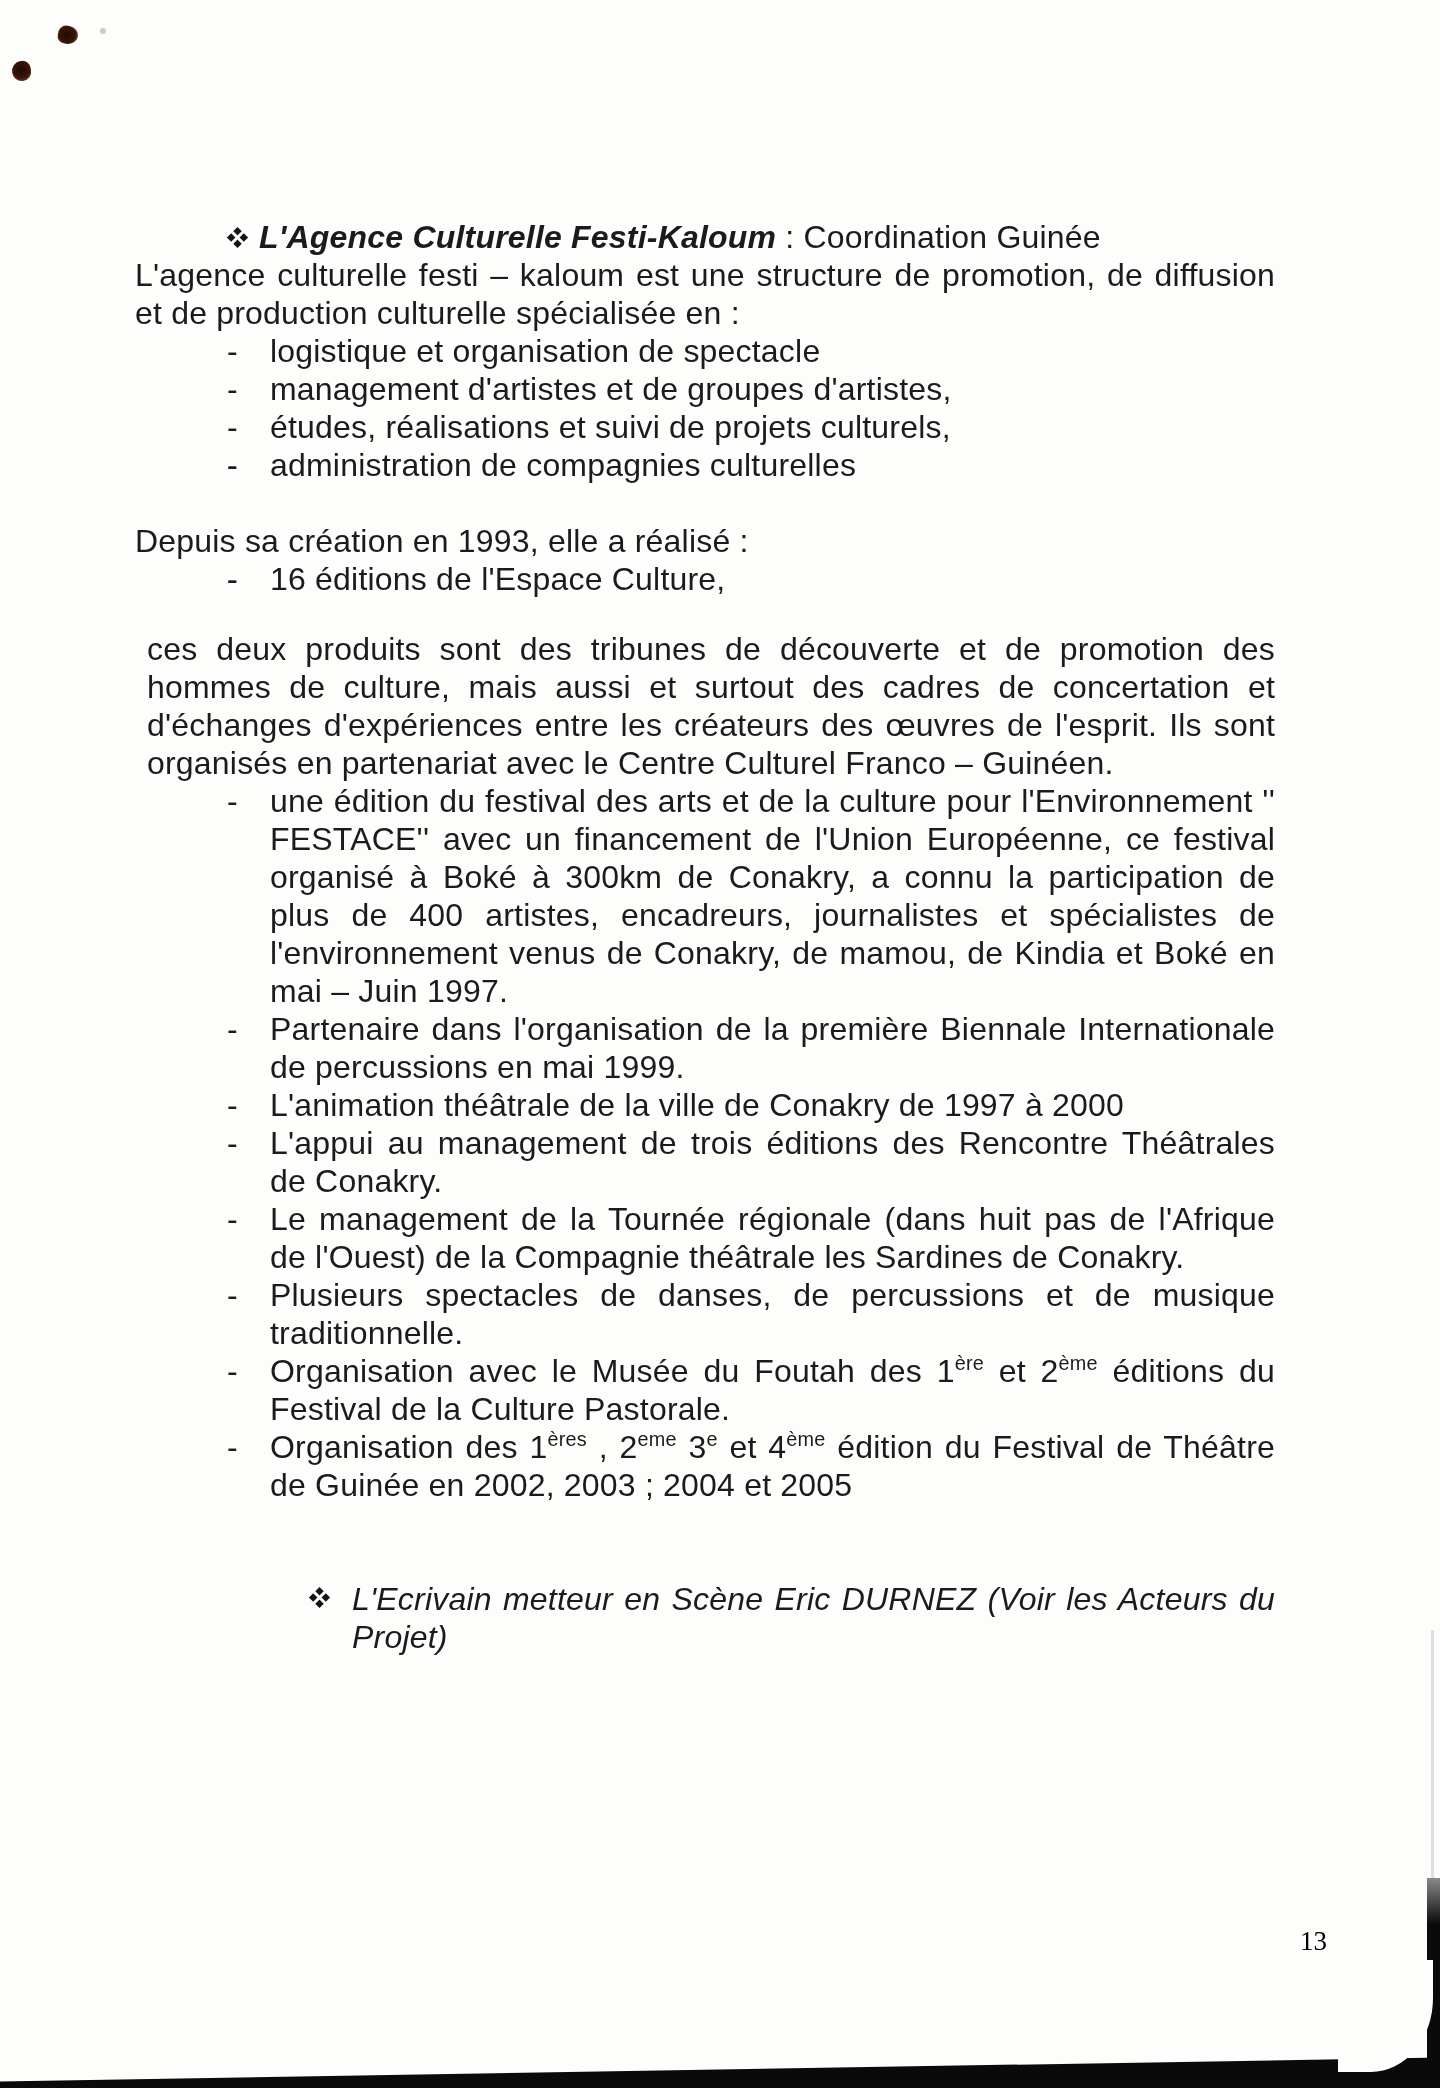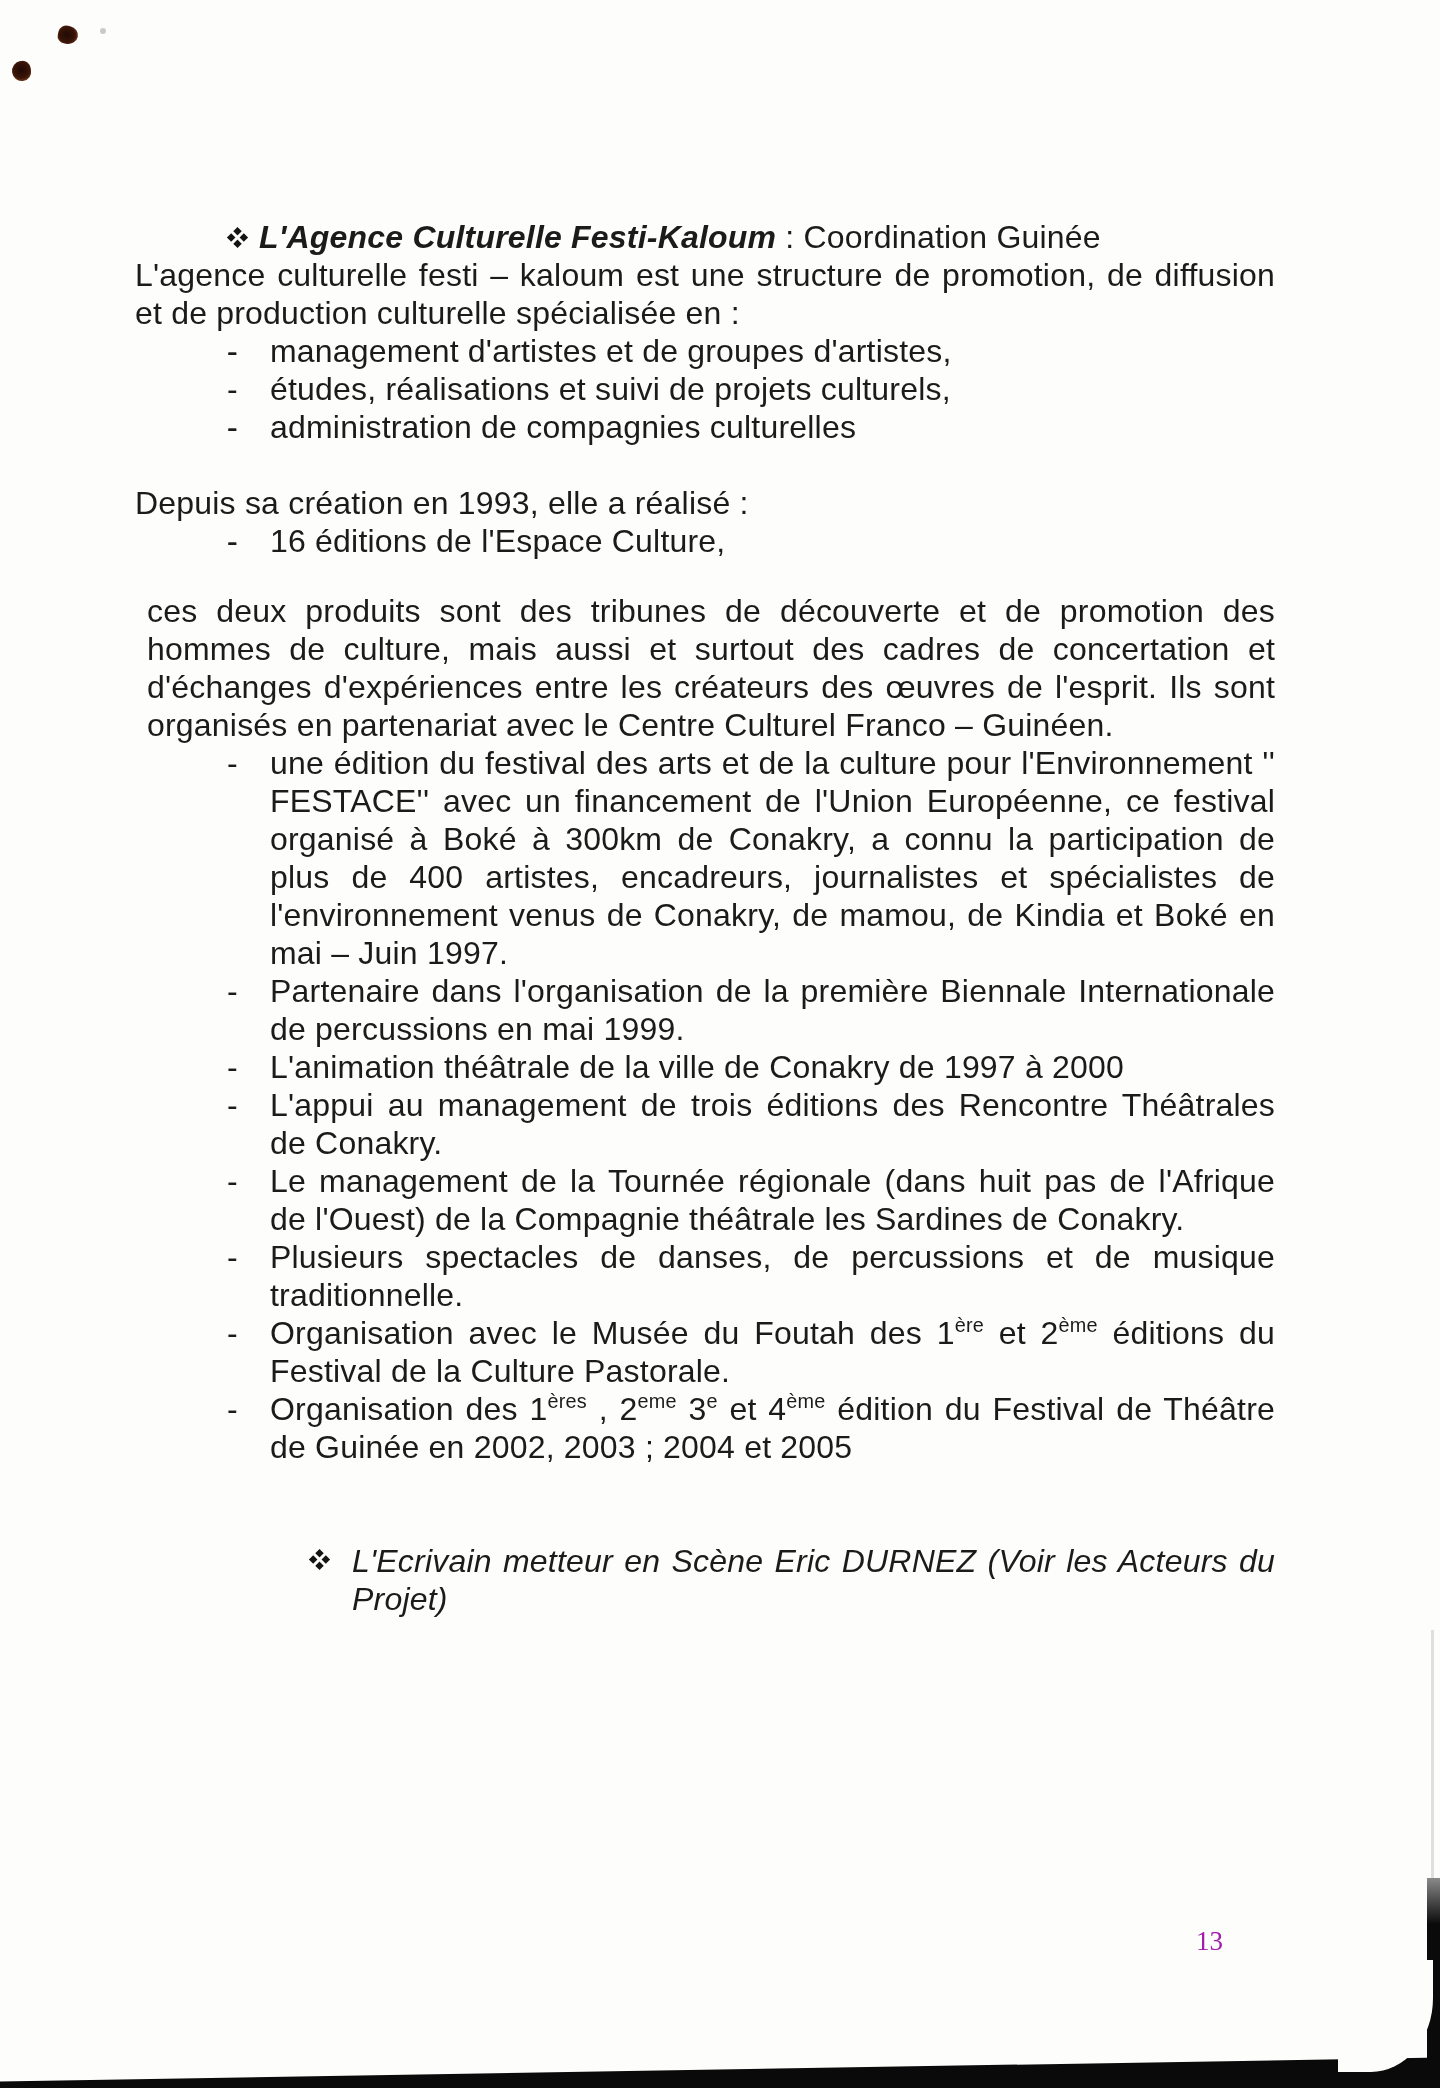--- a/index.html
+++ b/index.html
@@ -169,6 +169,7 @@
     <ul class="plain-list services">
       <li>
         <span class="dash">-</span>
+        <span>logistique et organisation de spectacle</span>
       </li>
       <li>
         <span class="dash">-</span>

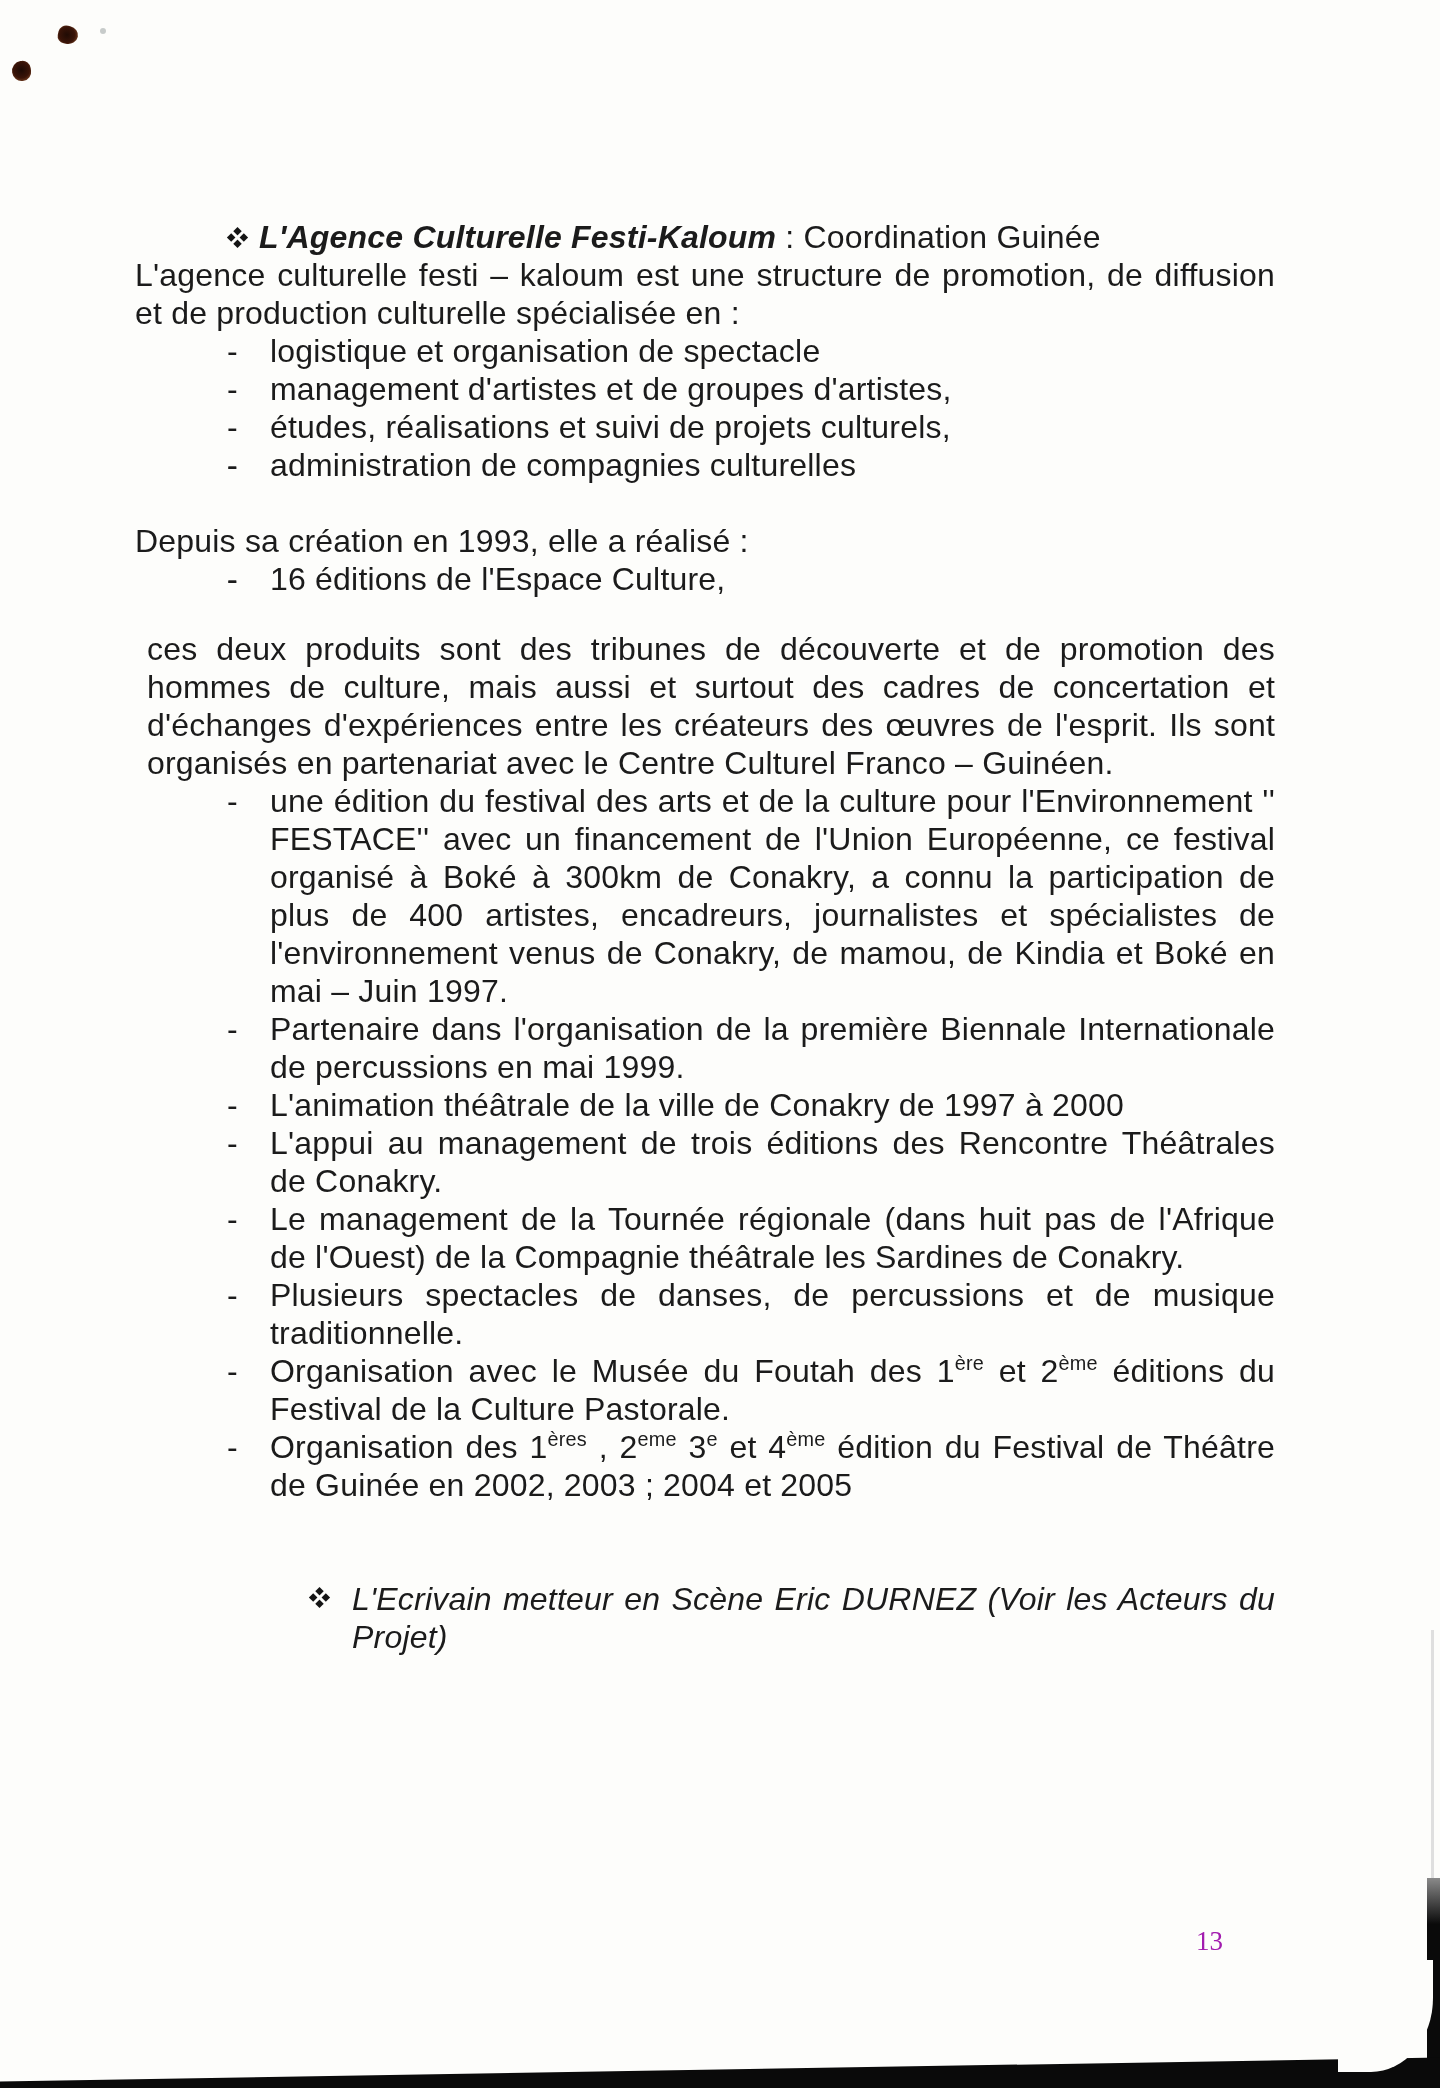--- a/index.html
+++ b/index.html
@@ -90,11 +90,11 @@
   .h2 .diamond-icon { position: absolute; left: 2px; top: 10px; }
   .page-number {
     position: absolute;
-    left: 1196px;
+    left: 1300px;
     top: 1926px;
     font-family: "Liberation Serif", "DejaVu Serif", serif;
     font-size: 27px;
-    color: #a21caf;
+    color: #000000;
   }
   
   .spot1 {

